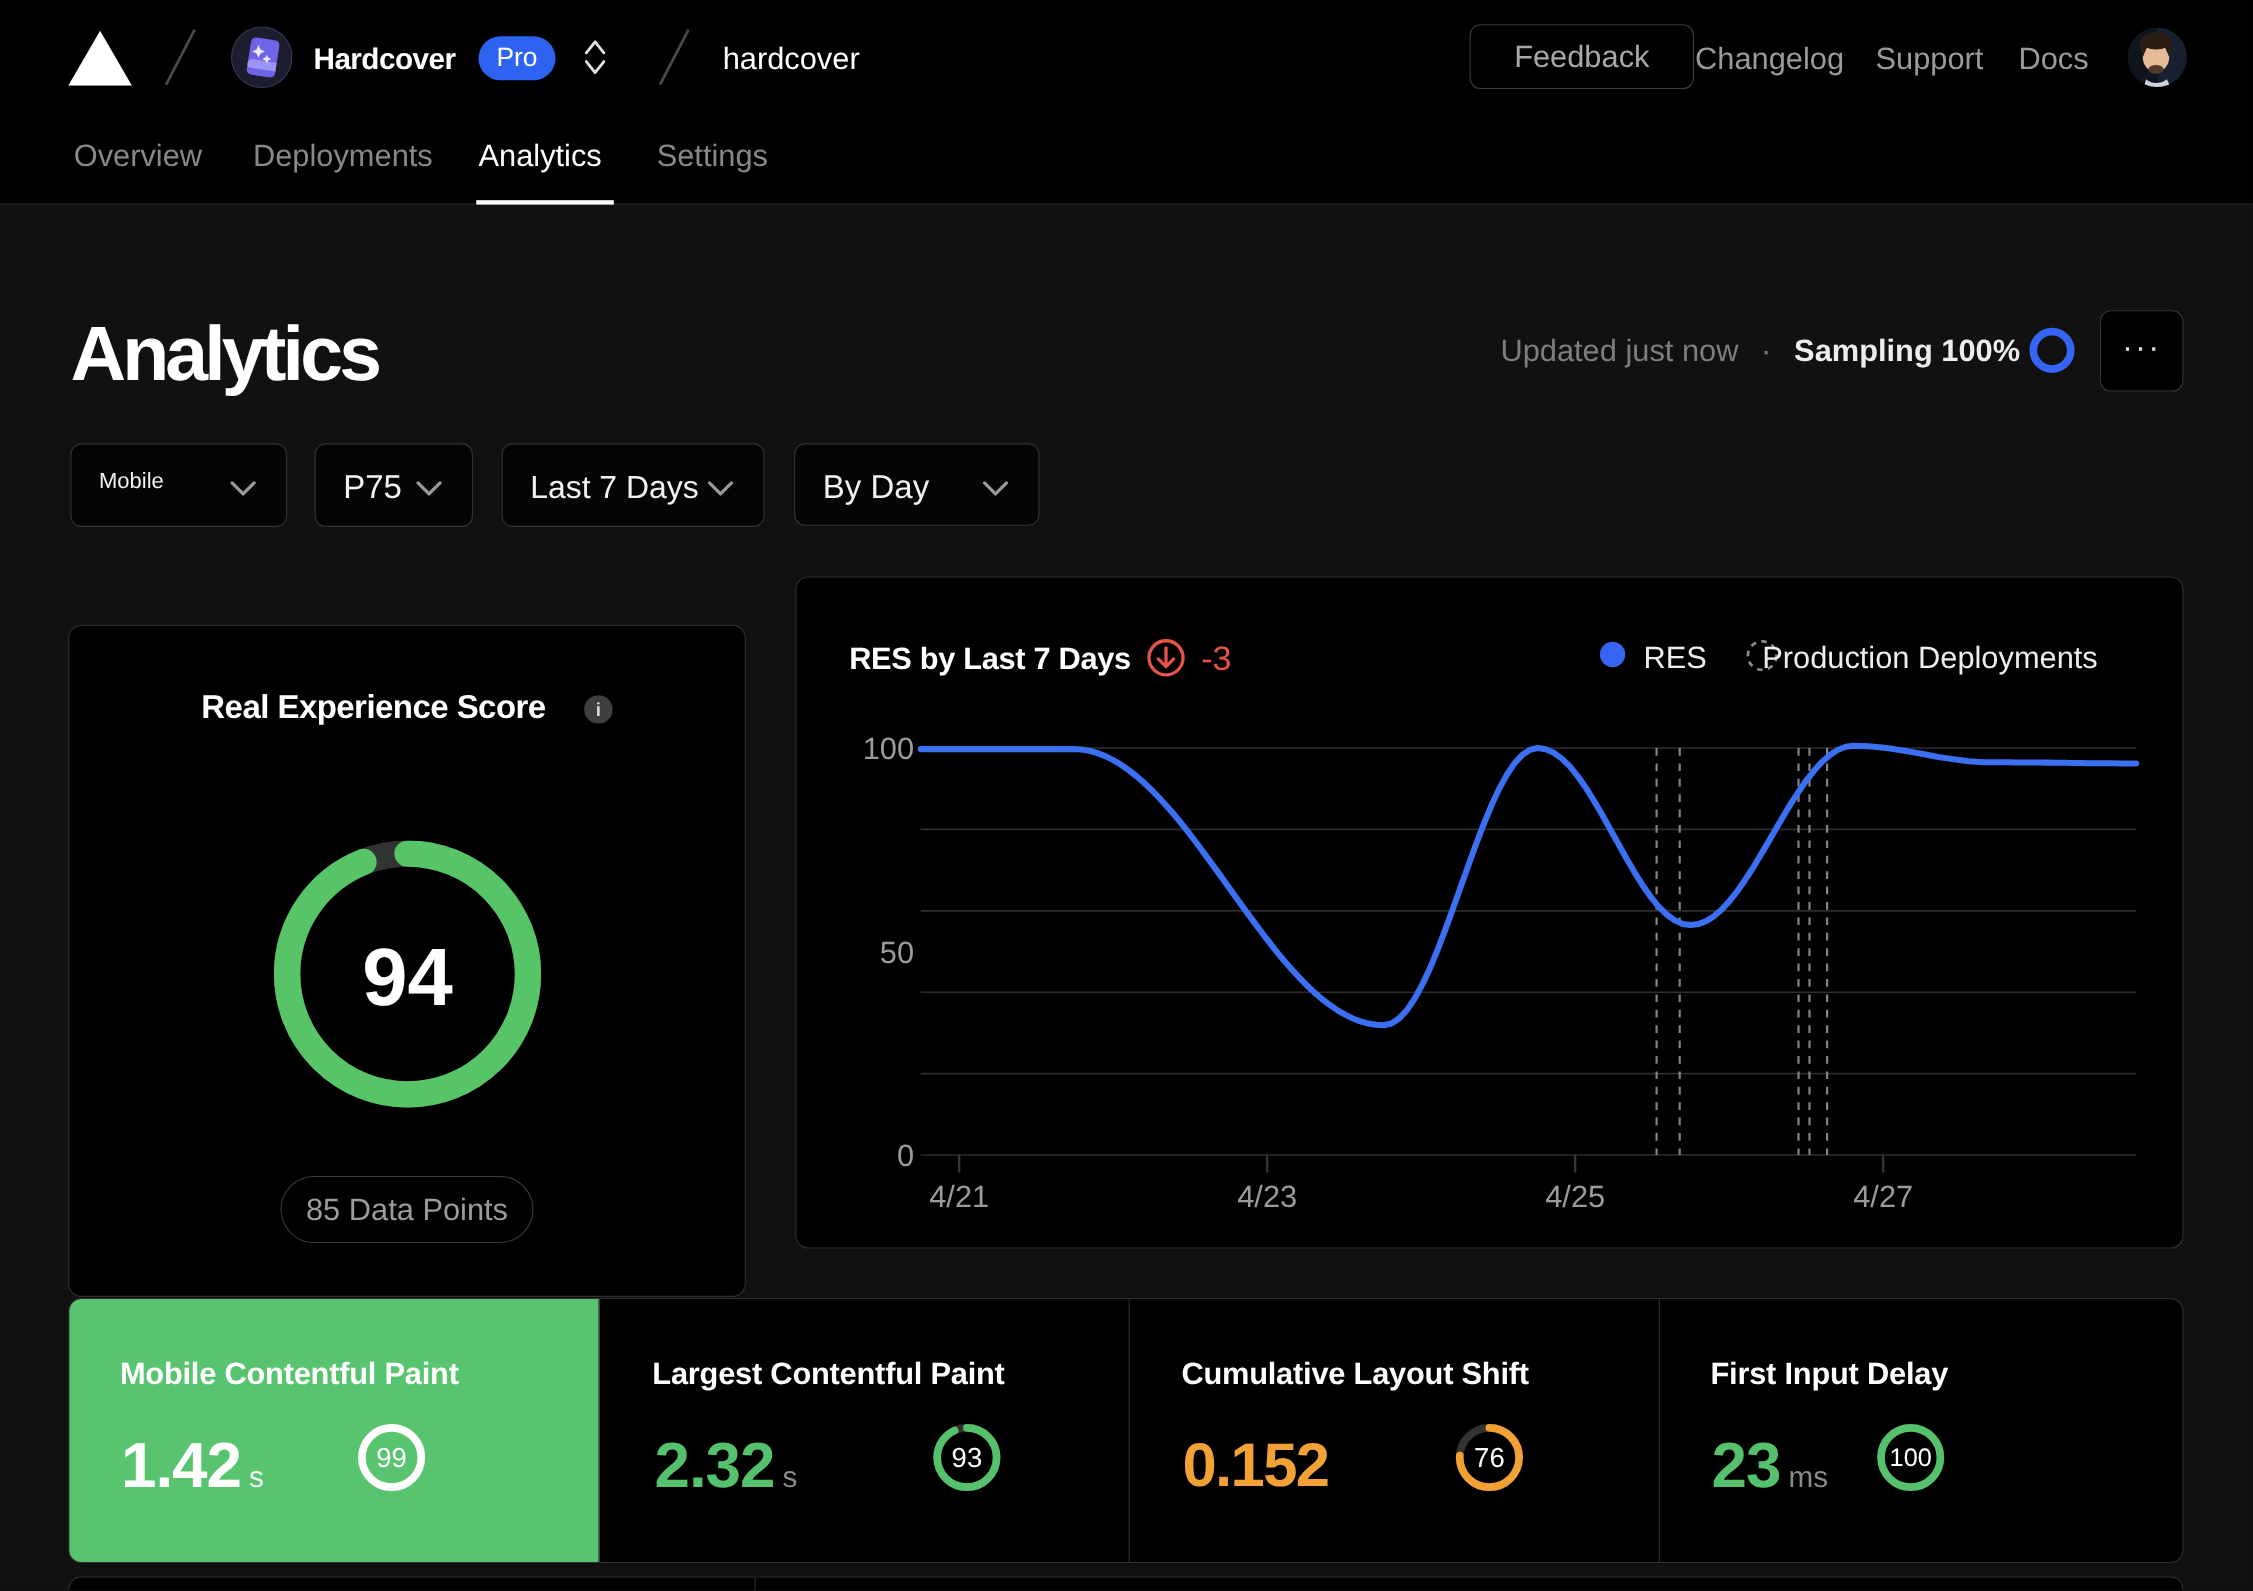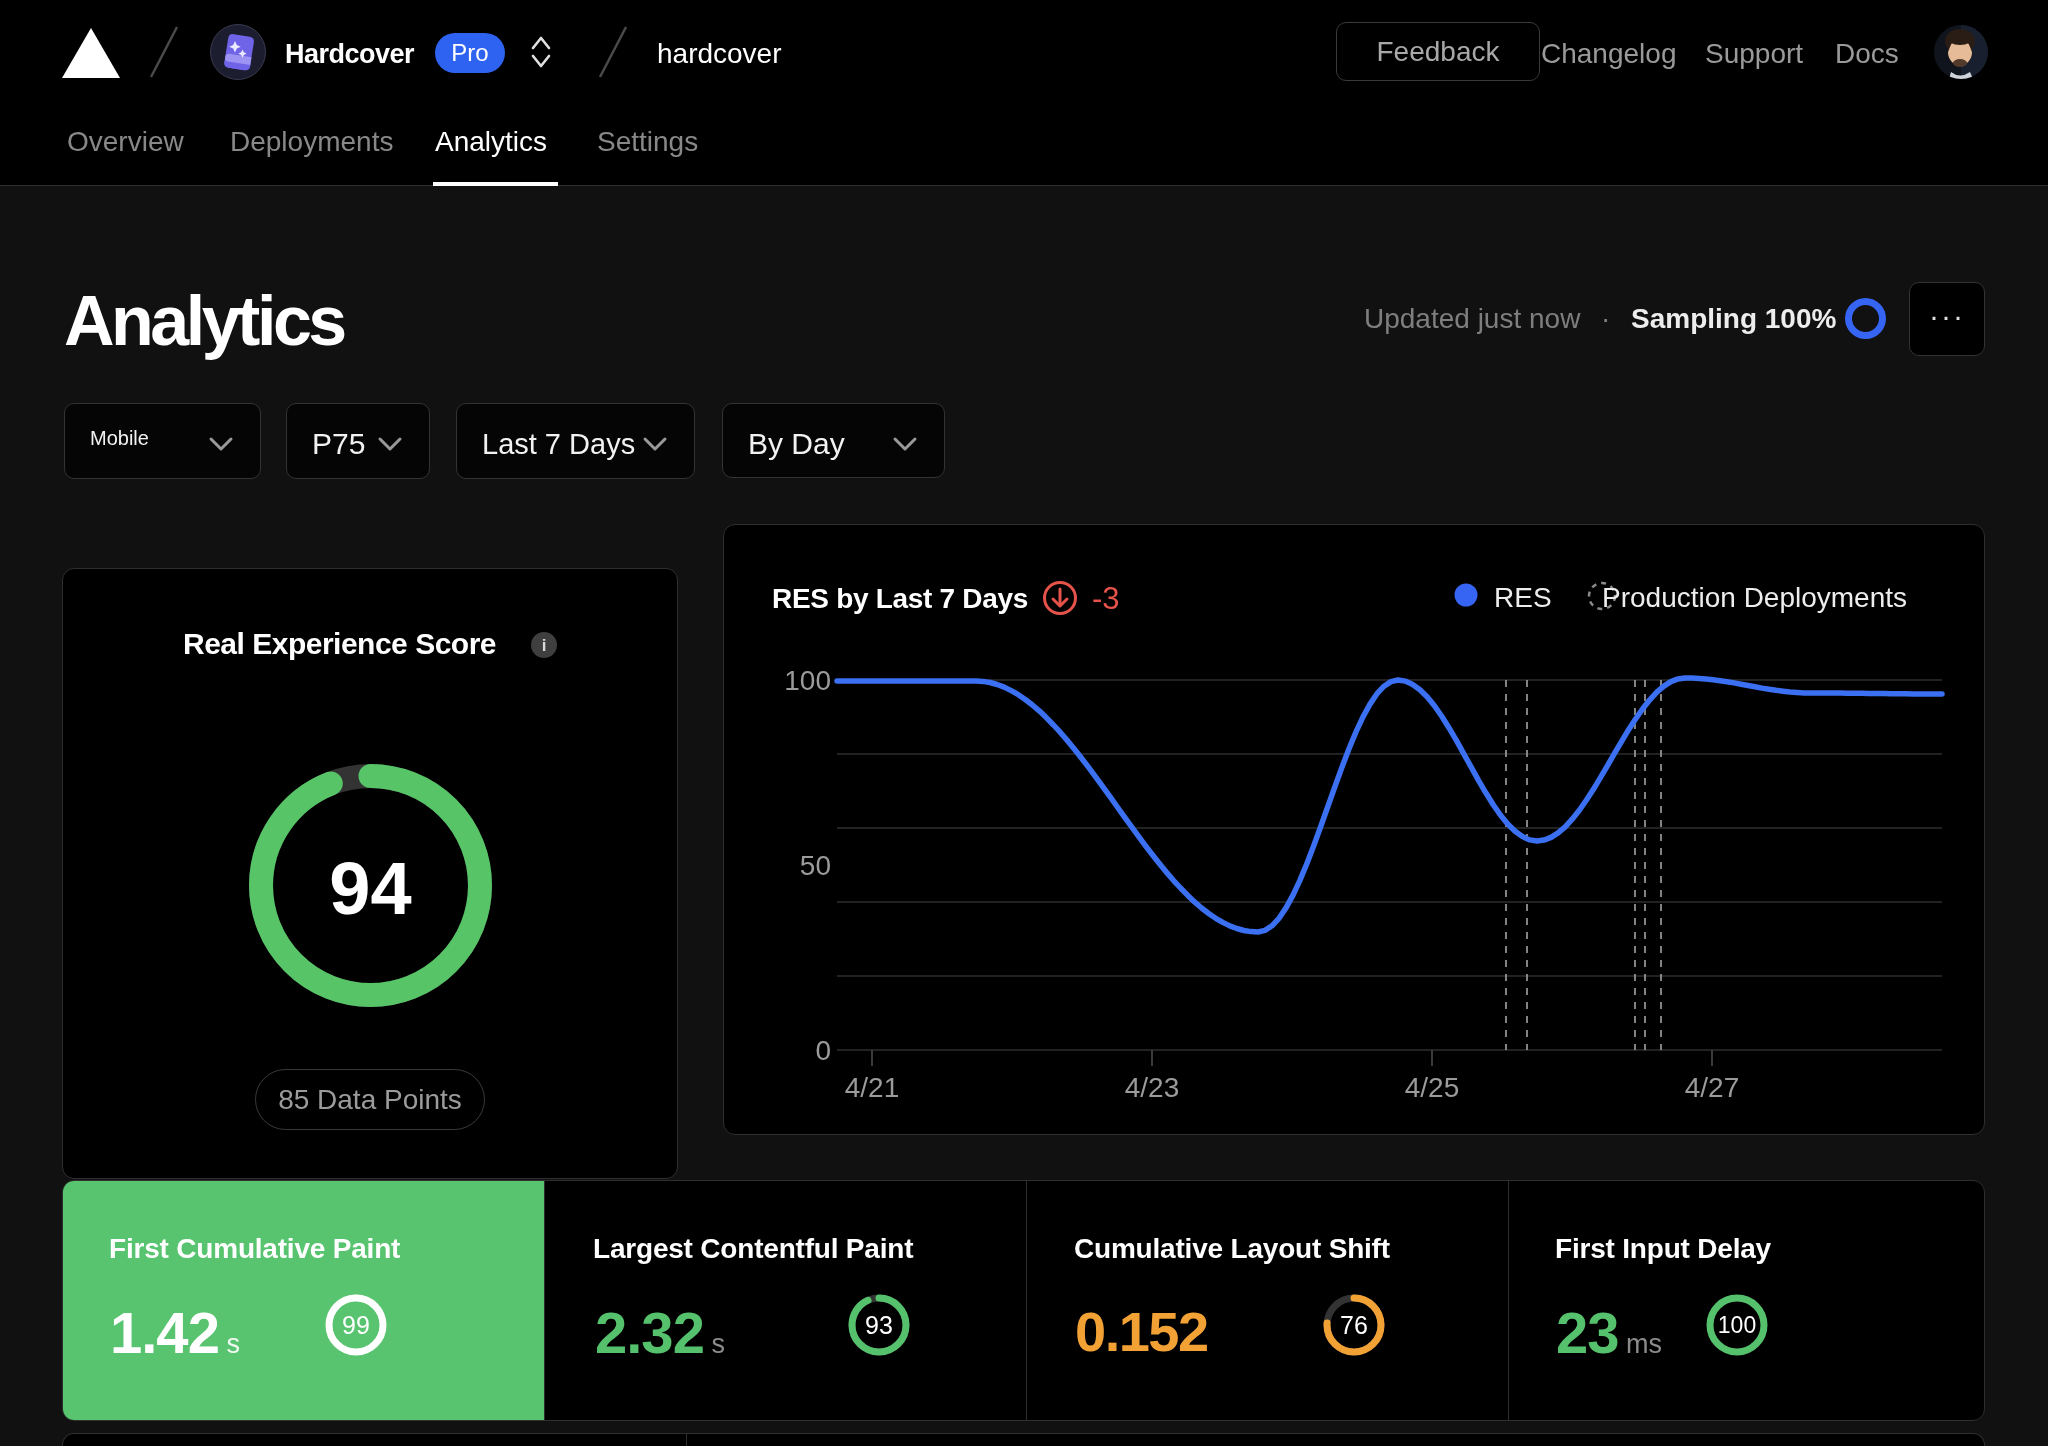--- a/index.html
+++ b/index.html
@@ -188,7 +188,7 @@
   <div class="abs" style="left:963px;top:0;width:1px;height:241px;background:#2e2e2e;"></div>
   <div class="abs" style="left:1445px;top:0;width:1px;height:241px;background:#2e2e2e;"></div>
 
-  <div class="abs" style="left:46px;top:52px;font-size:28px;font-weight:600;color:#fff;letter-spacing:-0.2px;">First Cumulative Paint</div>
+  <div class="abs" style="left:46px;top:52px;font-size:28px;font-weight:600;color:#fff;letter-spacing:-0.2px;">Mobile Contentful Paint</div>
   <div class="abs" style="left:47px;top:118px;font-size:58px;font-weight:700;color:#fff;letter-spacing:-1px;">1.42<span style="font-size:27px;font-weight:400;color:#f0faf2;letter-spacing:0;"> s</span></div>
   <svg class="abs" style="left:262px;top:113px" width="62" height="62" viewBox="0 0 62 62">
     <circle cx="31" cy="31" r="27" fill="none" stroke="#ffffff" stroke-width="7" stroke-linecap="round" stroke-dasharray="167.9 1.7" transform="rotate(-90 31 31)"></circle>

